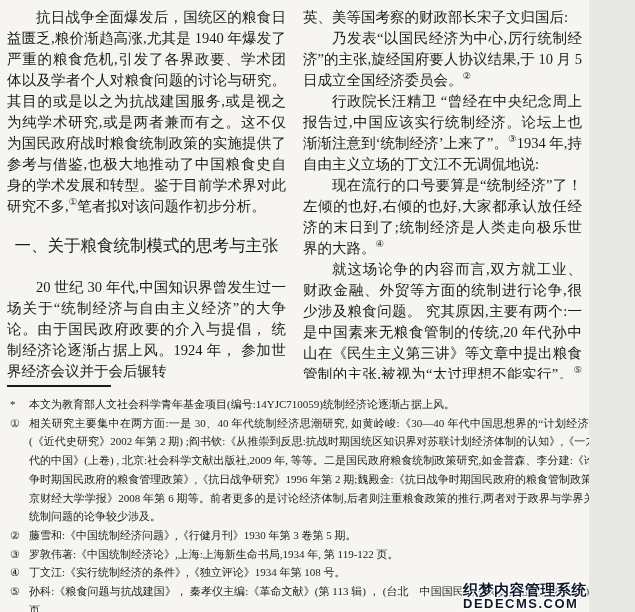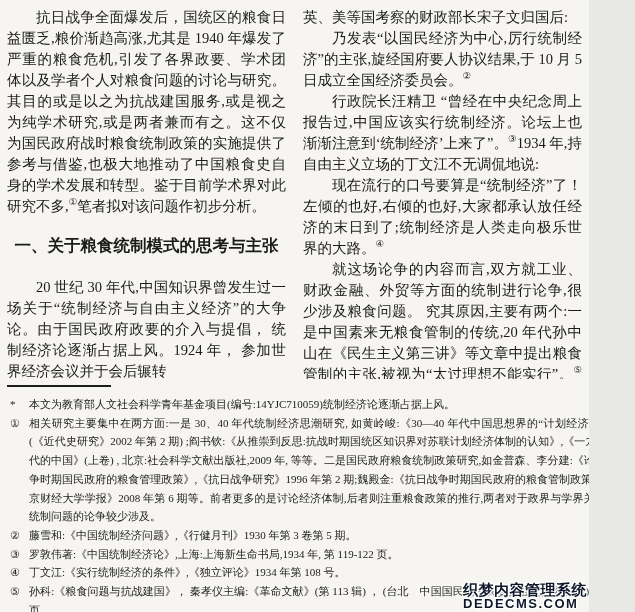--- a/index.html
+++ b/index.html
@@ -34,7 +34,7 @@
   .indent { text-indent: 2em; }
   .section-heading {
     font-family: "Liberation Sans", sans-serif;
-    font-weight: bold;
+    font-weight: normal;
     font-size: 16.5px;
     line-height: 22px;
     text-align: center;

